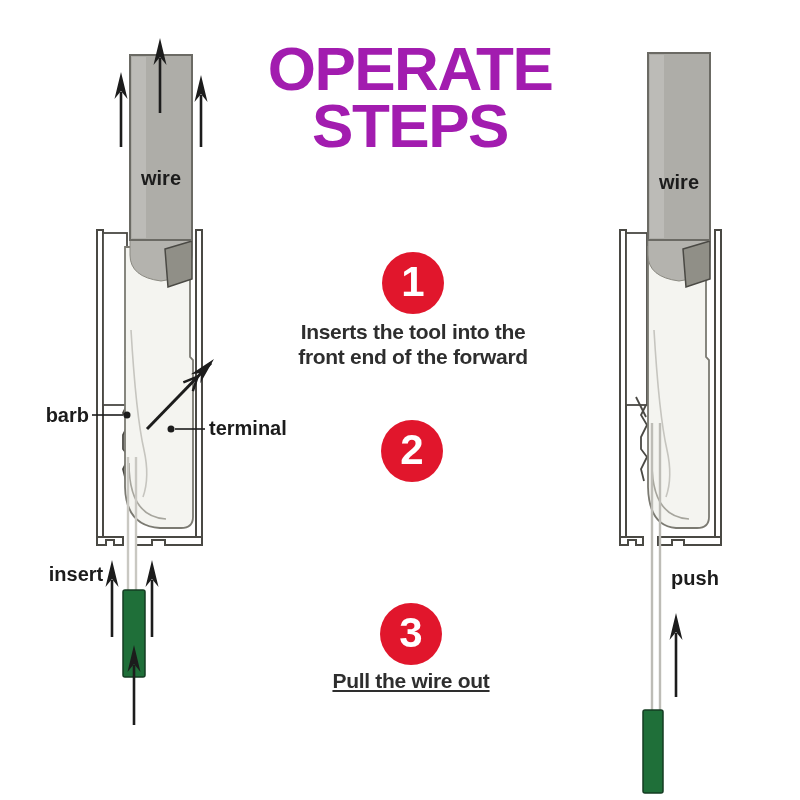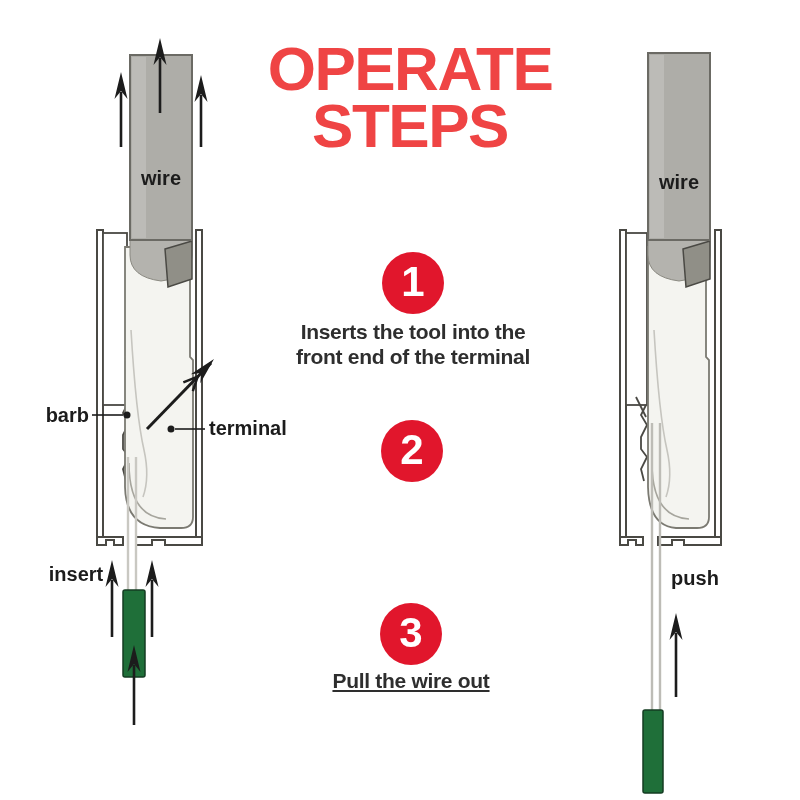--- a/index.html
+++ b/index.html
@@ -6,7 +6,7 @@
   .canvas{position:relative;width:800px;height:800px;background:#fff;overflow:hidden;
           font-family:"Liberation Sans",sans-serif;}
   .title{position:absolute;left:240px;top:40px;width:340px;text-align:center;
-         font-size:62px;font-weight:bold;line-height:57px;letter-spacing:-1.5px;color:#ef4444;}
+         font-size:62px;font-weight:bold;line-height:57px;letter-spacing:-1.5px;color:#a21caf;}
   .badge{position:absolute;width:62px;height:62px;border-radius:50%;
          background:var(--step-circle,#e1162c);color:#ffffff;display:flex;align-items:center;
          justify-content:center;font-size:42px;font-weight:bold;padding-bottom:2px;box-sizing:border-box;}

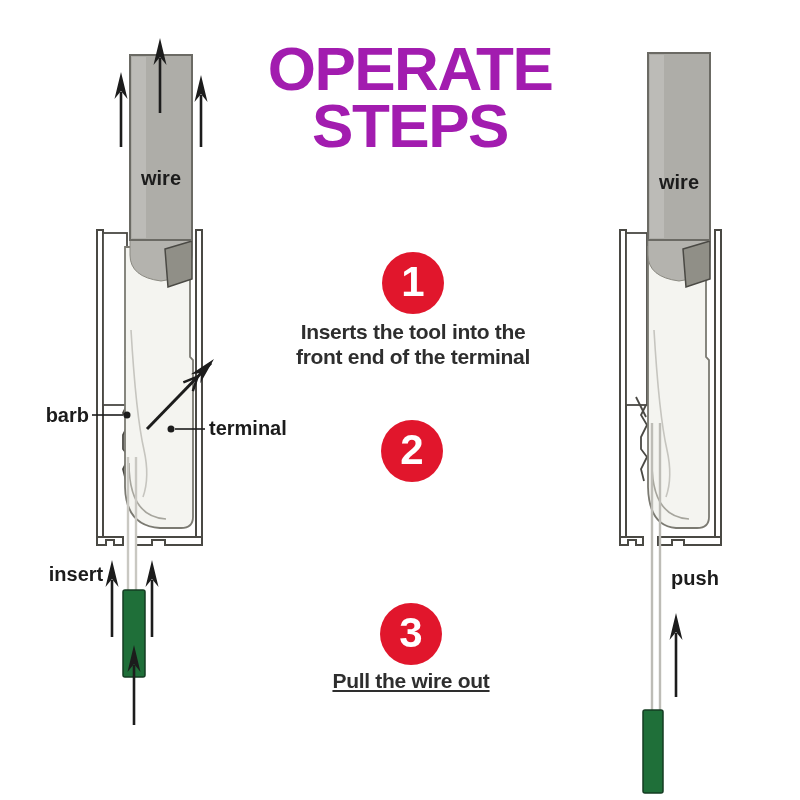--- a/index.html
+++ b/index.html
@@ -121,7 +121,7 @@
   </div>
   <div class="step-text" style="left:263px;top:320px;text-align:center;">
     <div>Inserts the tool into the</div>
-    <div>front end of the terminal</div>
+    <div>front end of the forward</div>
   </div>
 
   <div class="badge" style="left:381px;top:420px;">

